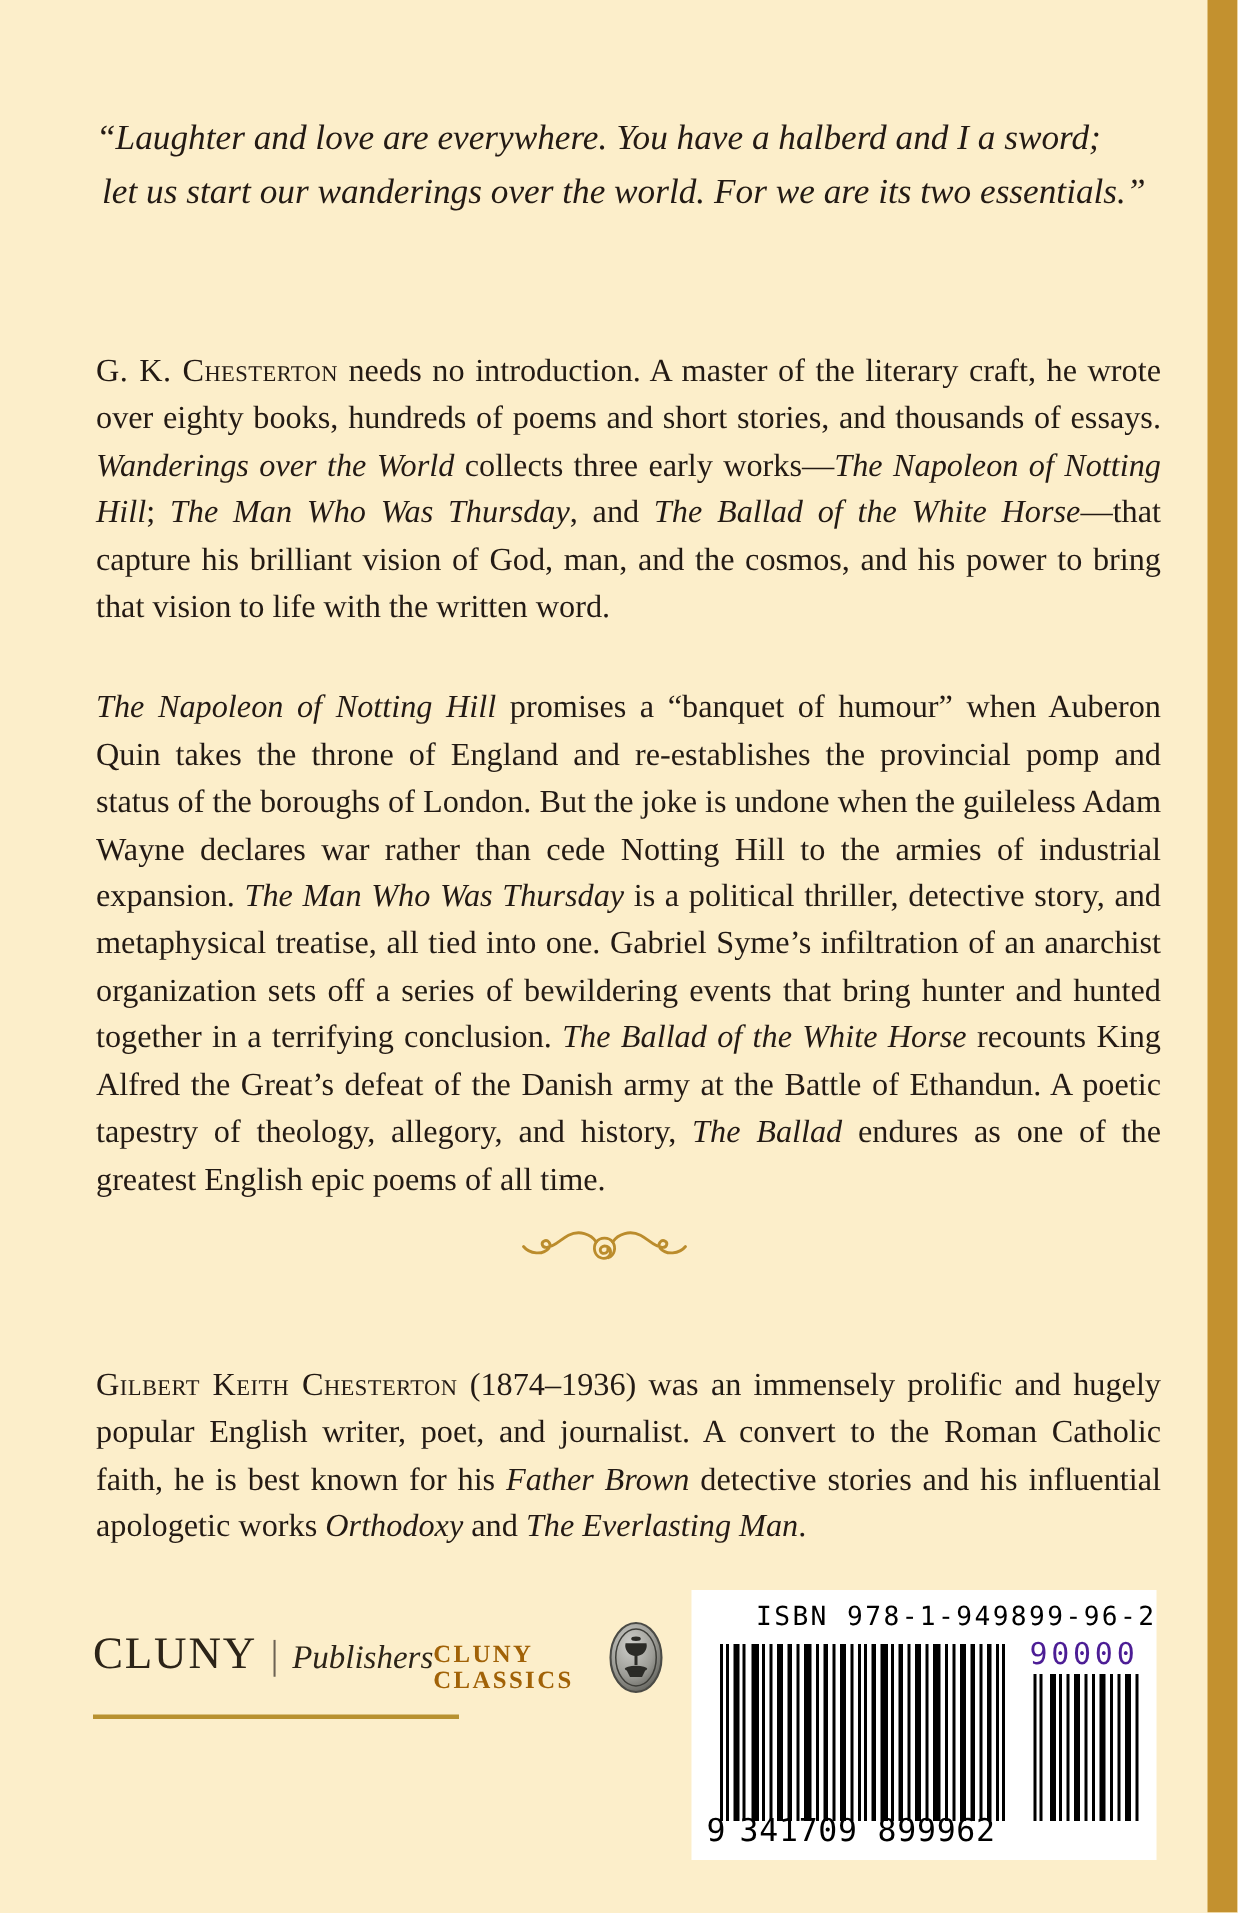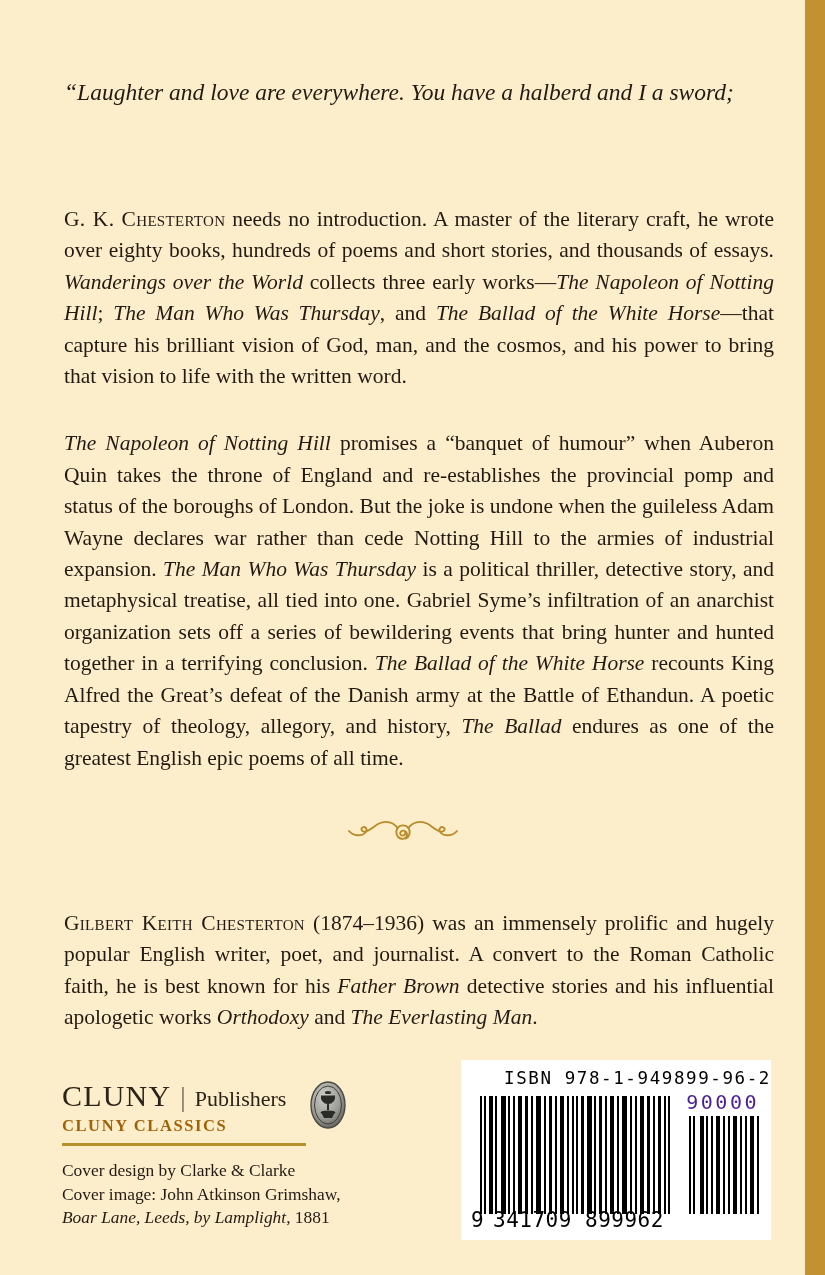--- a/index.html
+++ b/index.html
@@ -257,6 +257,7 @@
 
     <div class="epigraph">
       <span class="line">“Laughter and love are everywhere. You have a halberd and I a sword;</span>
+      <span class="line second">let us start our wanderings over the world. For we are its two essentials.”</span>
     </div>
 
     <div class="body-block">

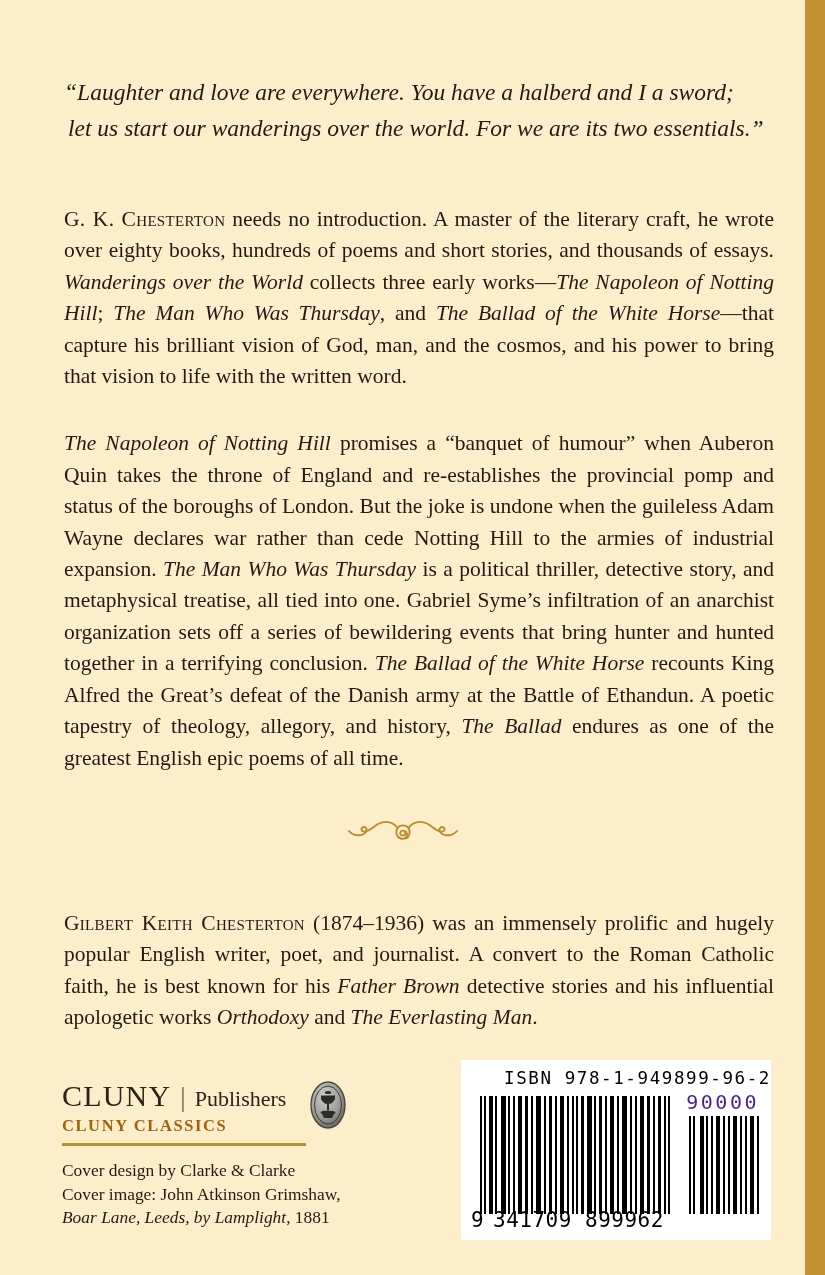--- a/index.html
+++ b/index.html
@@ -63,7 +63,7 @@
   .body-block {
     position: absolute;
     left: 64px;
-    top: 204px;
+    top: 232px;
     width: 710px;
     font-family: Liberation Serif, serif;
   }

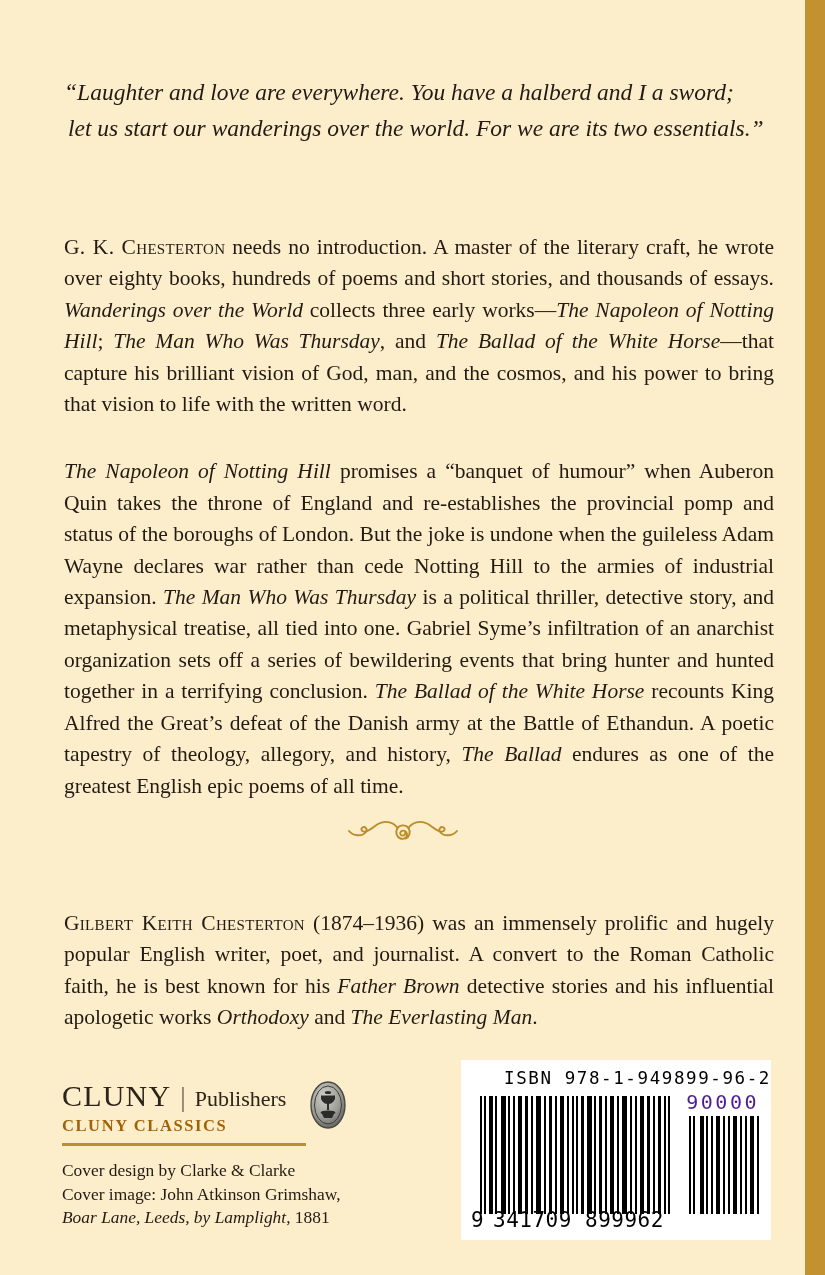--- a/index.html
+++ b/index.html
@@ -124,7 +124,7 @@
   }
   .pub-names {
     display: flex;
-    flex-direction: column;
+    flex-direction: row;
     justify-content: space-between;
   }
   .pub-title-line {

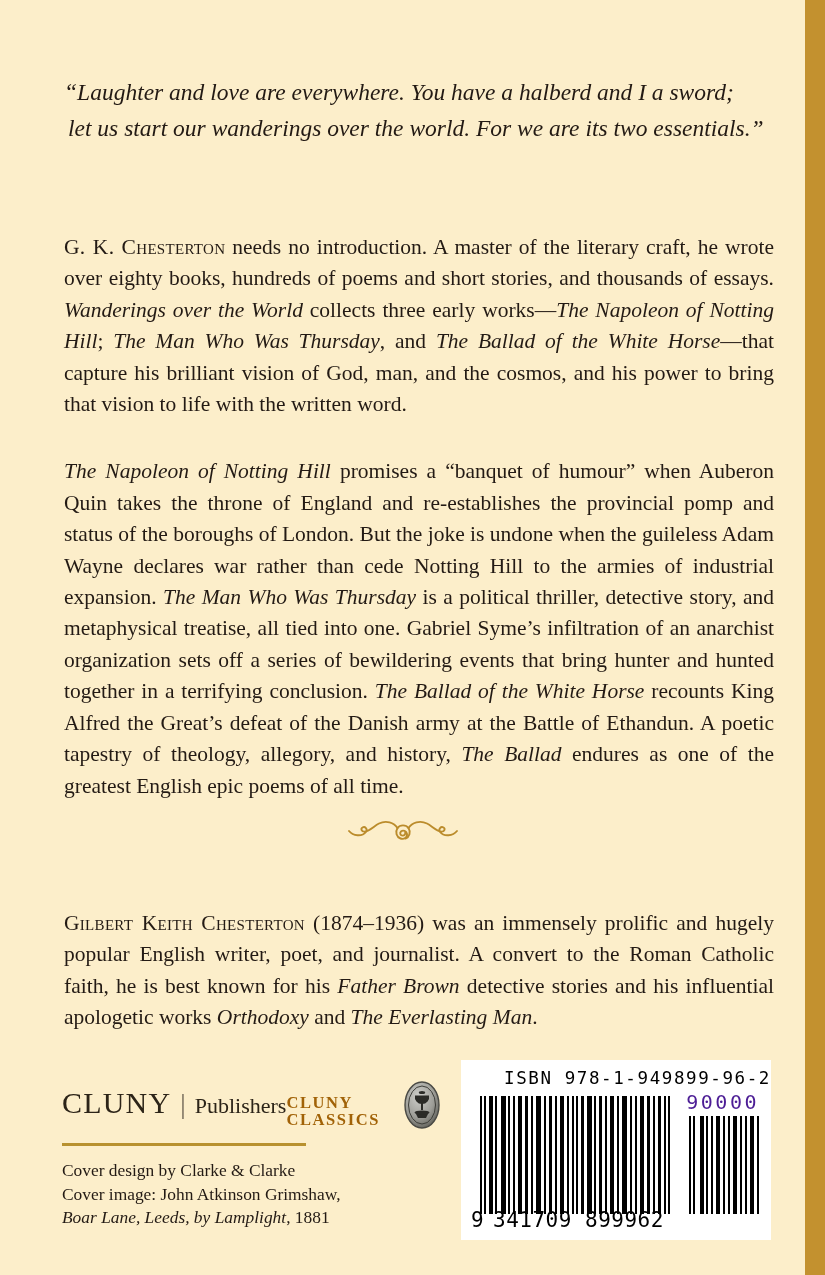--- a/index.html
+++ b/index.html
@@ -147,6 +147,7 @@
   }
   .pub-publishers {
     font-size: 22px;
+    font-style: italic;
     color: #2c2418;
     line-height: 1;
   }

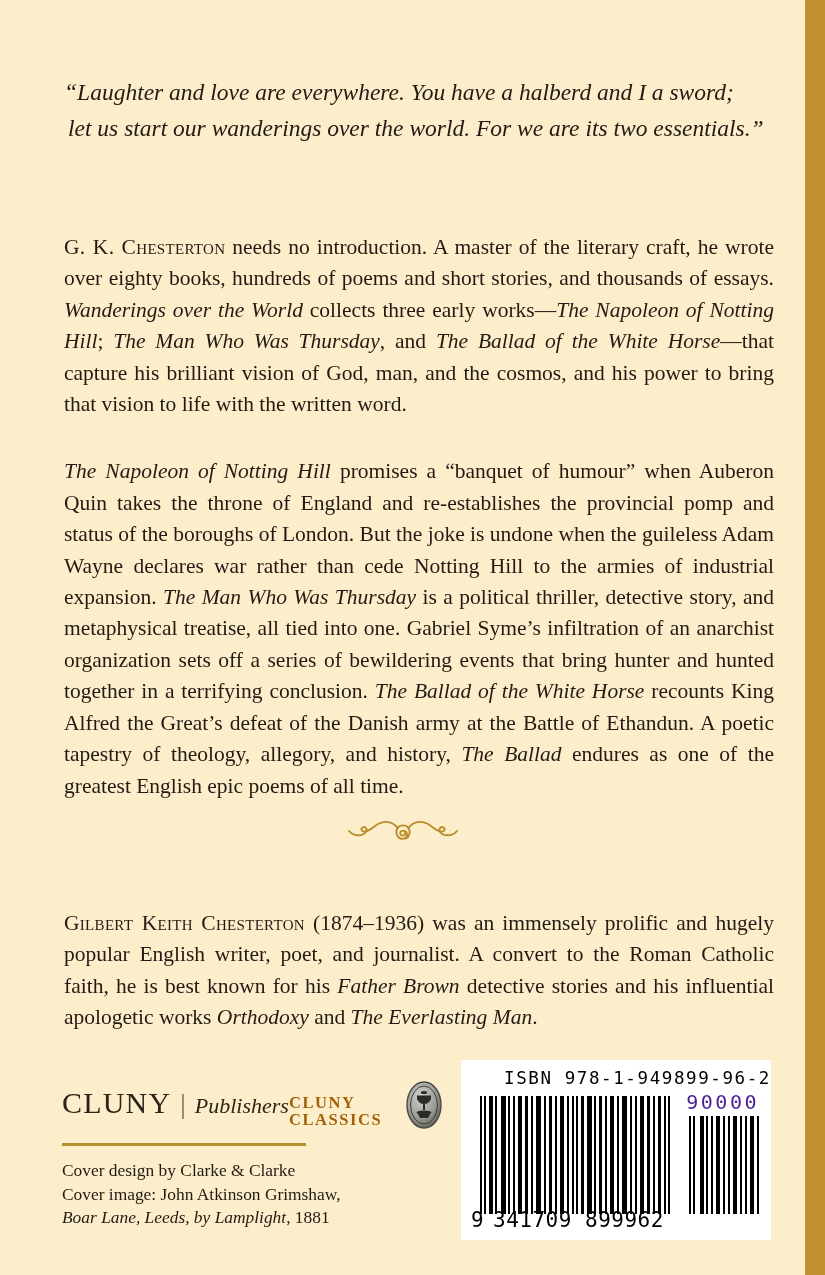--- a/index.html
+++ b/index.html
@@ -319,11 +319,6 @@
 
       <div class="gold-rule"></div>
 
-      <div class="credits">
-        <span class="cline">Cover design by Clarke &amp; Clarke</span>
-        <span class="cline">Cover image: John Atkinson Grimshaw,</span>
-        <span class="cline"><span class="ital">Boar Lane, Leeds, by Lamplight</span><span>, 1881</span></span>
-      </div>
     </div>
 
     <div class="barcode-panel">

